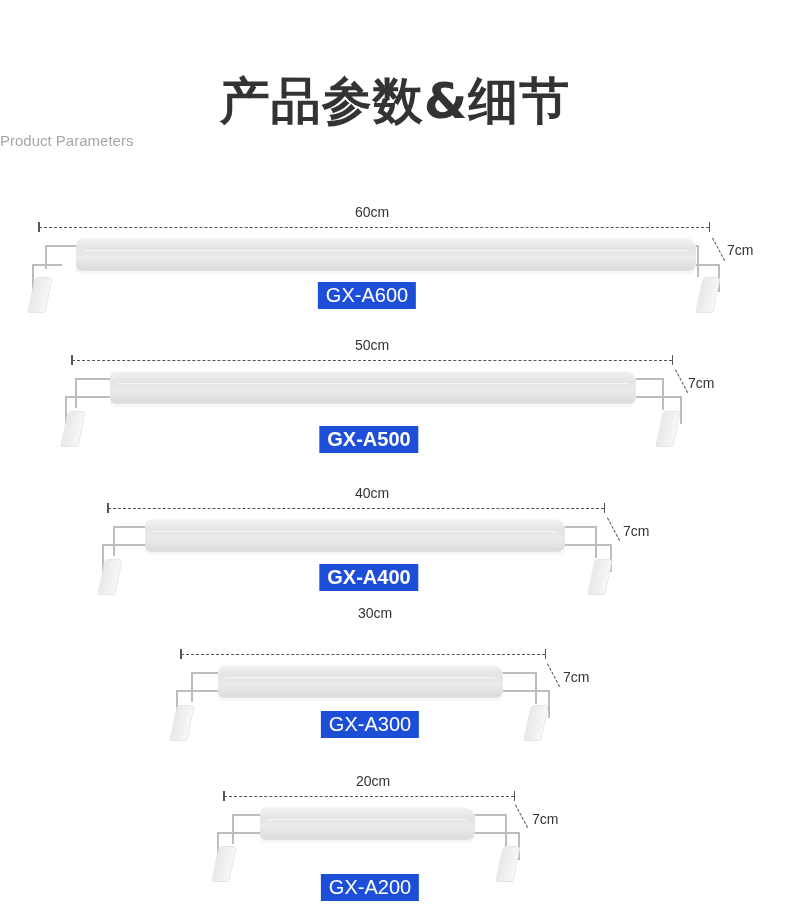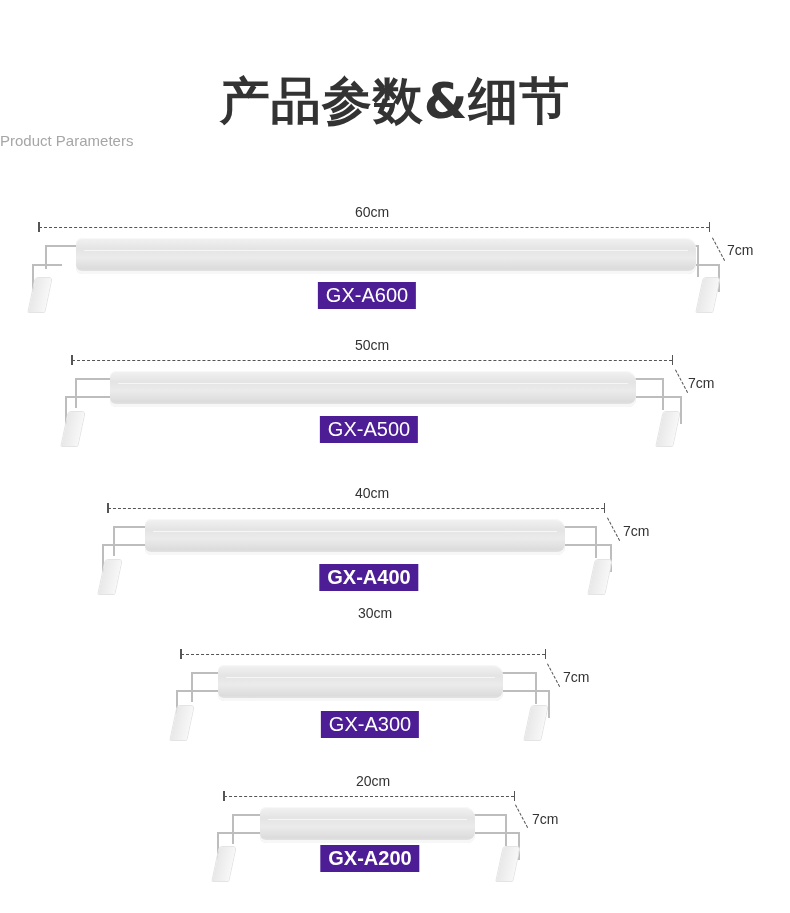--- a/index.html
+++ b/index.html
@@ -19,7 +19,7 @@
   .wire { position:absolute; border:2px solid #bdbdbd; border-right:none; border-bottom:none; }
   .wire.r { border-left:none; border-right:2px solid #bdbdbd; }
   .clip { position:absolute; width:16px; height:34px; background:linear-gradient(90deg,#e8e8e8,#f7f7f7); border-radius:3px 3px 1px 1px; transform:skewX(-12deg); box-shadow:0 0 0 1px #e4e4e4; }
-  .model { position:absolute; height:27px; background:#4c1d95; color:#ffffff; font-size:20px; text-align:center; line-height:27px; font-family:"Liberation Sans", sans-serif; transform:translateX(-50%); padding:0 8px; }
+  .model { position:absolute; height:27px; background:#1d4ed8; color:#ffffff; font-size:20px; text-align:center; line-height:27px; font-family:"Liberation Sans", sans-serif; transform:translateX(-50%); padding:0 8px; }
 </style>
 </head>
 <body>

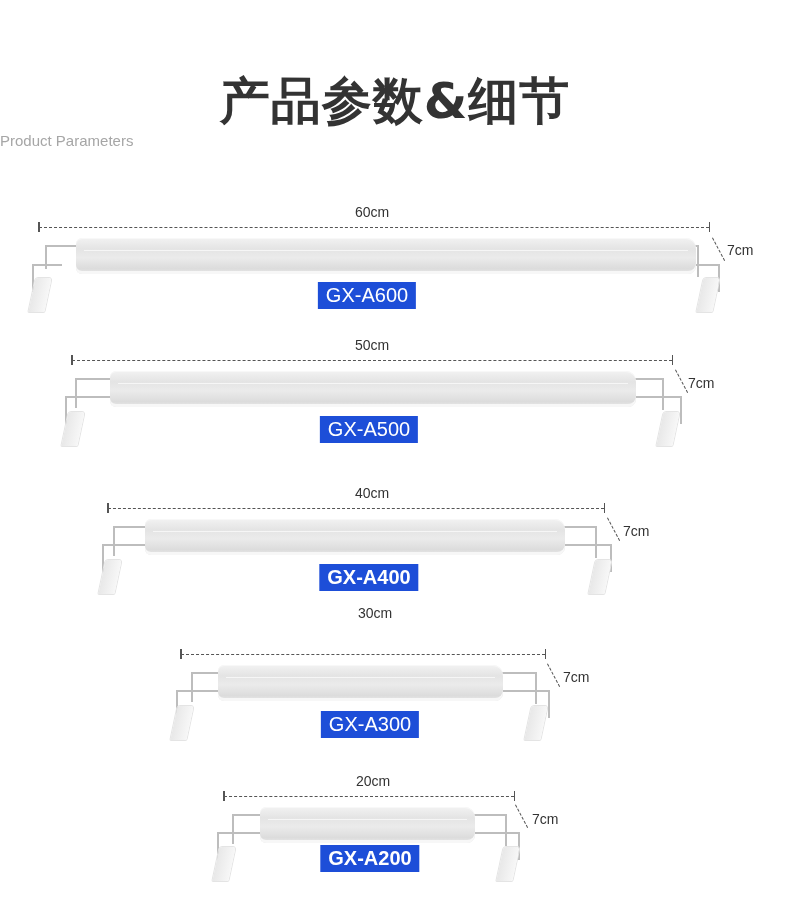--- a/index.html
+++ b/index.html
@@ -54,7 +54,7 @@
   <div class="bar" style="left:110px;top:371px;width:526px;"></div>
   <div class="clip" style="left:65px;top:412px;"></div>
   <div class="clip" style="left:660px;top:412px;"></div>
-  <div class="model" style="left:369px;top:416px;">GX-A500</div>
+  <div class="model" style="left:369px;top:426px;font-weight:bold;">GX-A500</div>
 </div>
 
 <div class="product">

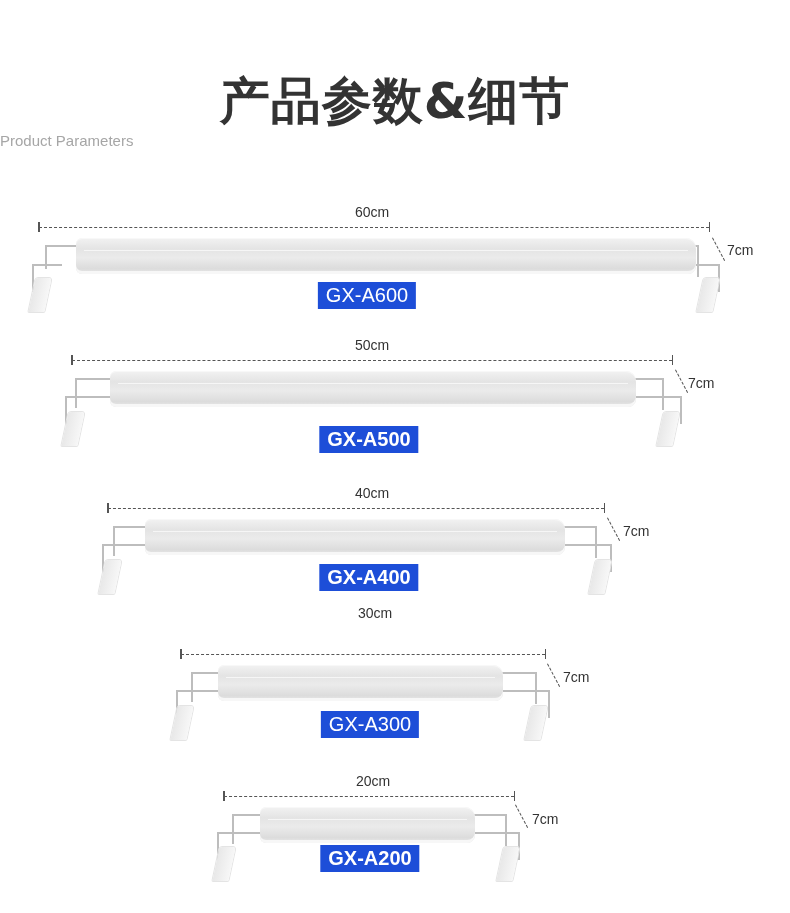--- a/index.html
+++ b/index.html
@@ -99,7 +99,7 @@
   <div class="bar" style="left:260px;top:807px;width:215px;"></div>
   <div class="clip" style="left:216px;top:847px;"></div>
   <div class="clip" style="left:500px;top:847px;"></div>
-  <div class="model" style="left:370px;top:845px;font-weight:bold;">GX-A200</div>
+  <div class="model" style="left:370px;top:874px;">GX-A200</div>
 </div>
 
 </body></html>

